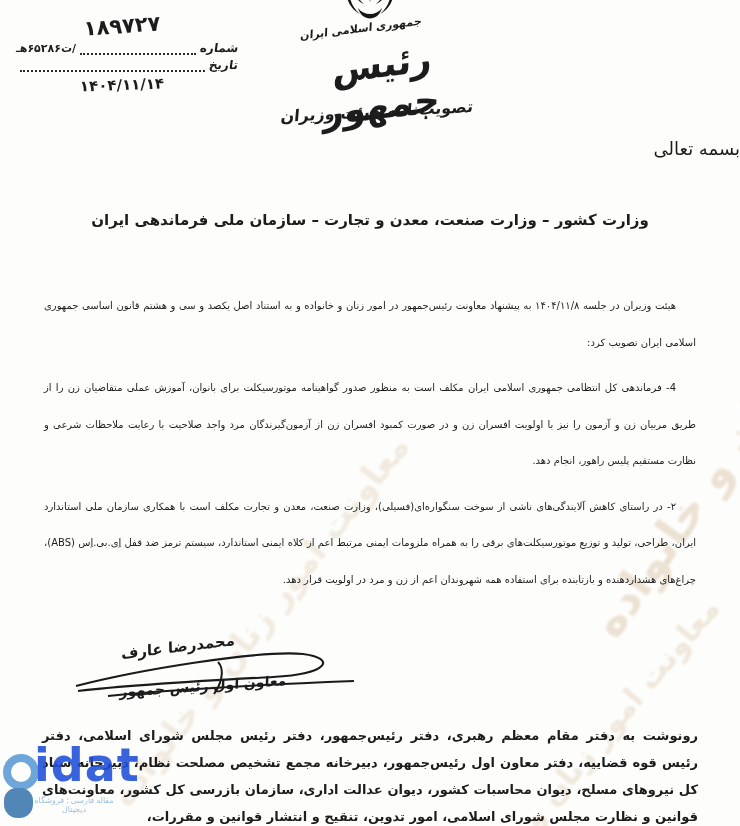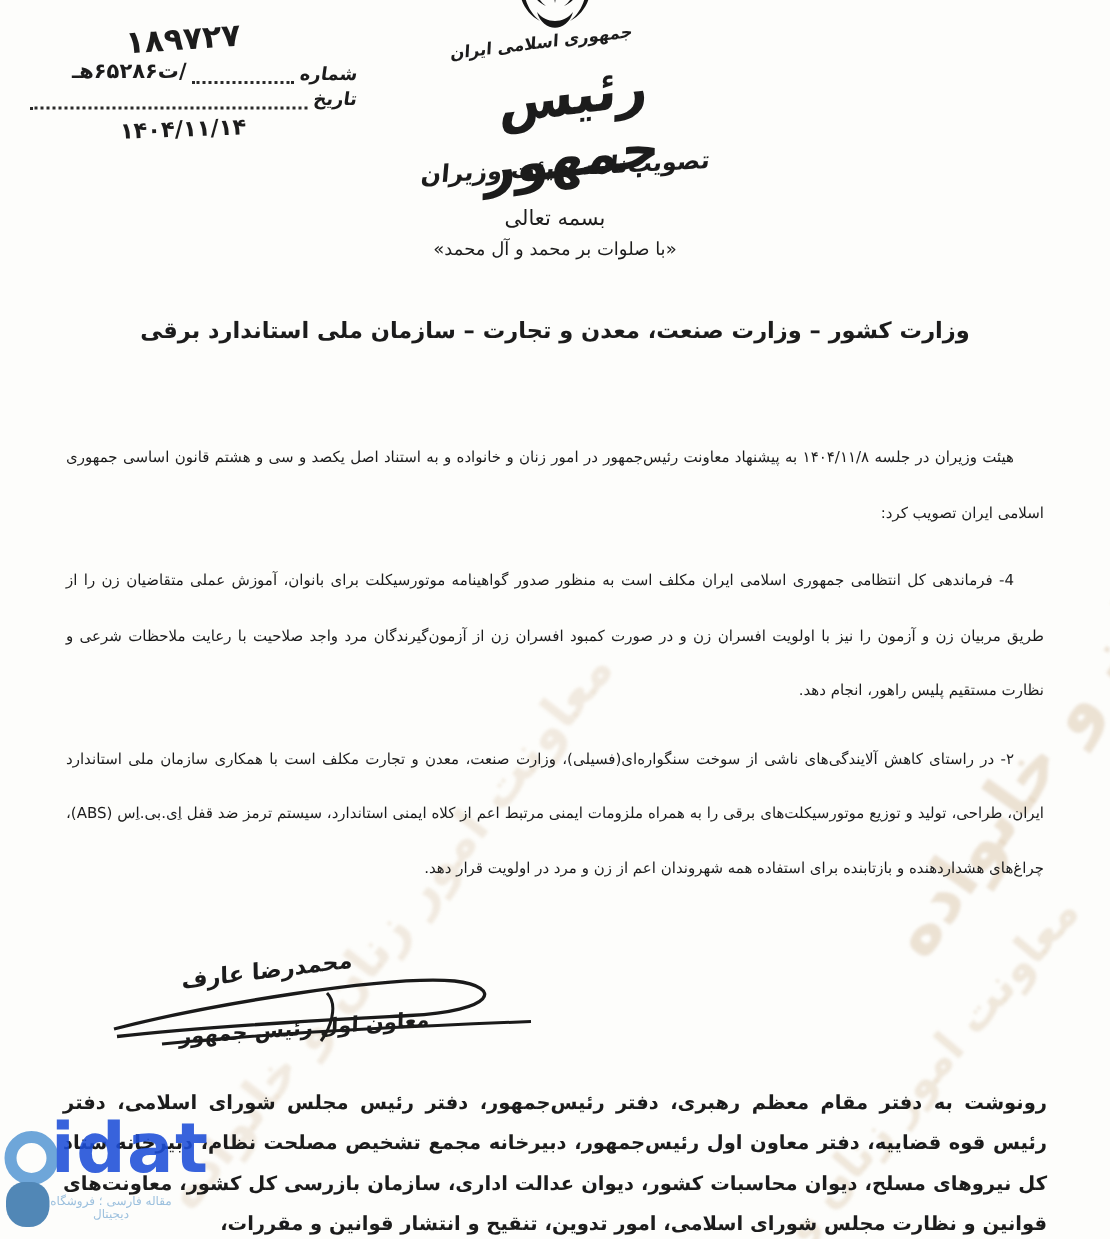--- a/index.html
+++ b/index.html
@@ -25,7 +25,7 @@
   .ref-row{display:flex;align-items:flex-end;margin-top:2px;}
   .ref-row .lbl{transform:skewX(-8deg);}
   .dots{flex:1;border-bottom:2px dotted #2a2a2a;height:13px;margin:0 4px;}
-  .ref-suffix{font-size:14px;margin-left:32px;}
+  .ref-suffix{font-size:11px;}
   .hand-date{
     font-size:15px;font-weight:bold;letter-spacing:3px;
     transform:rotate(-2deg);text-align:center;margin:4px 50px 0 40px;

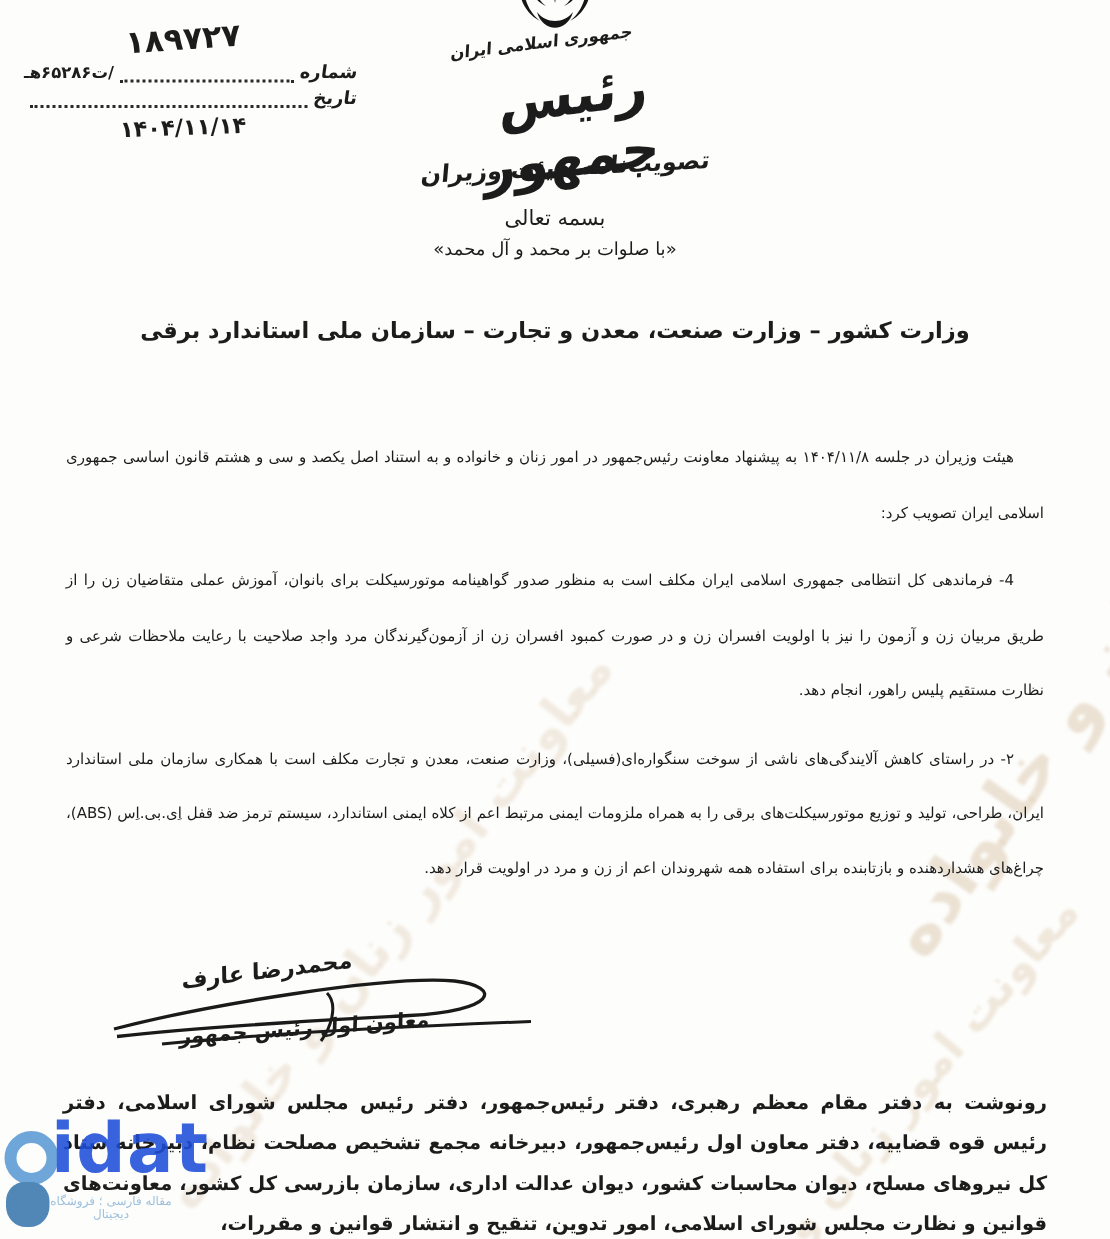--- a/index.html
+++ b/index.html
@@ -45,7 +45,7 @@
     position:absolute;left:272px;top:102px;width:210px;text-align:center;
     font-size:16px;font-weight:bold;transform:rotate(-3deg) skewX(-8deg);
   }
-  .besmellah{position:absolute;top:138px;left:0;right:0;text-align:center;font-size:14px;}
+  .besmellah{position:absolute;top:138px;left:0;right:0;text-align:right;font-size:18px;}
   .salawat{position:absolute;top:159px;left:0;right:0;text-align:center;font-size:12px;}
   
   .addressees{

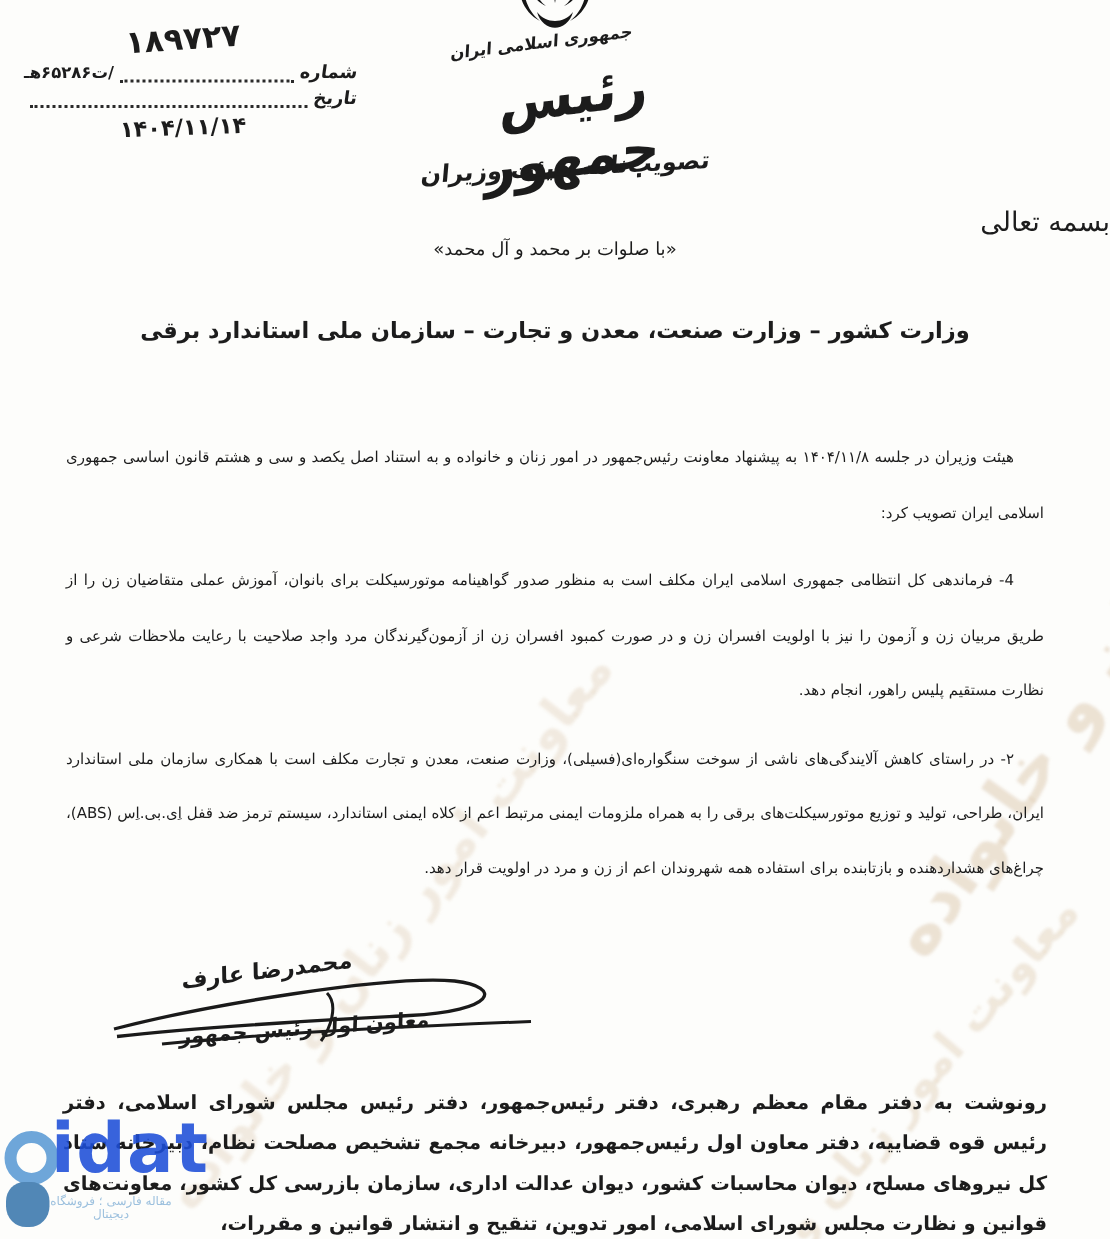--- a/index.html
+++ b/index.html
@@ -141,7 +141,6 @@
   <div class="doc-type">تصویب‌نامه هیئت وزیران</div>
 
   <div class="besmellah">بسمه تعالی</div>
-  <div class="salawat">«با صلوات بر محمد و آل محمد»</div>
 
   <div class="addressees">
     <div>وزارت کشور – وزارت صنعت، معدن و تجارت – سازمان ملی استاندارد برقی</div>

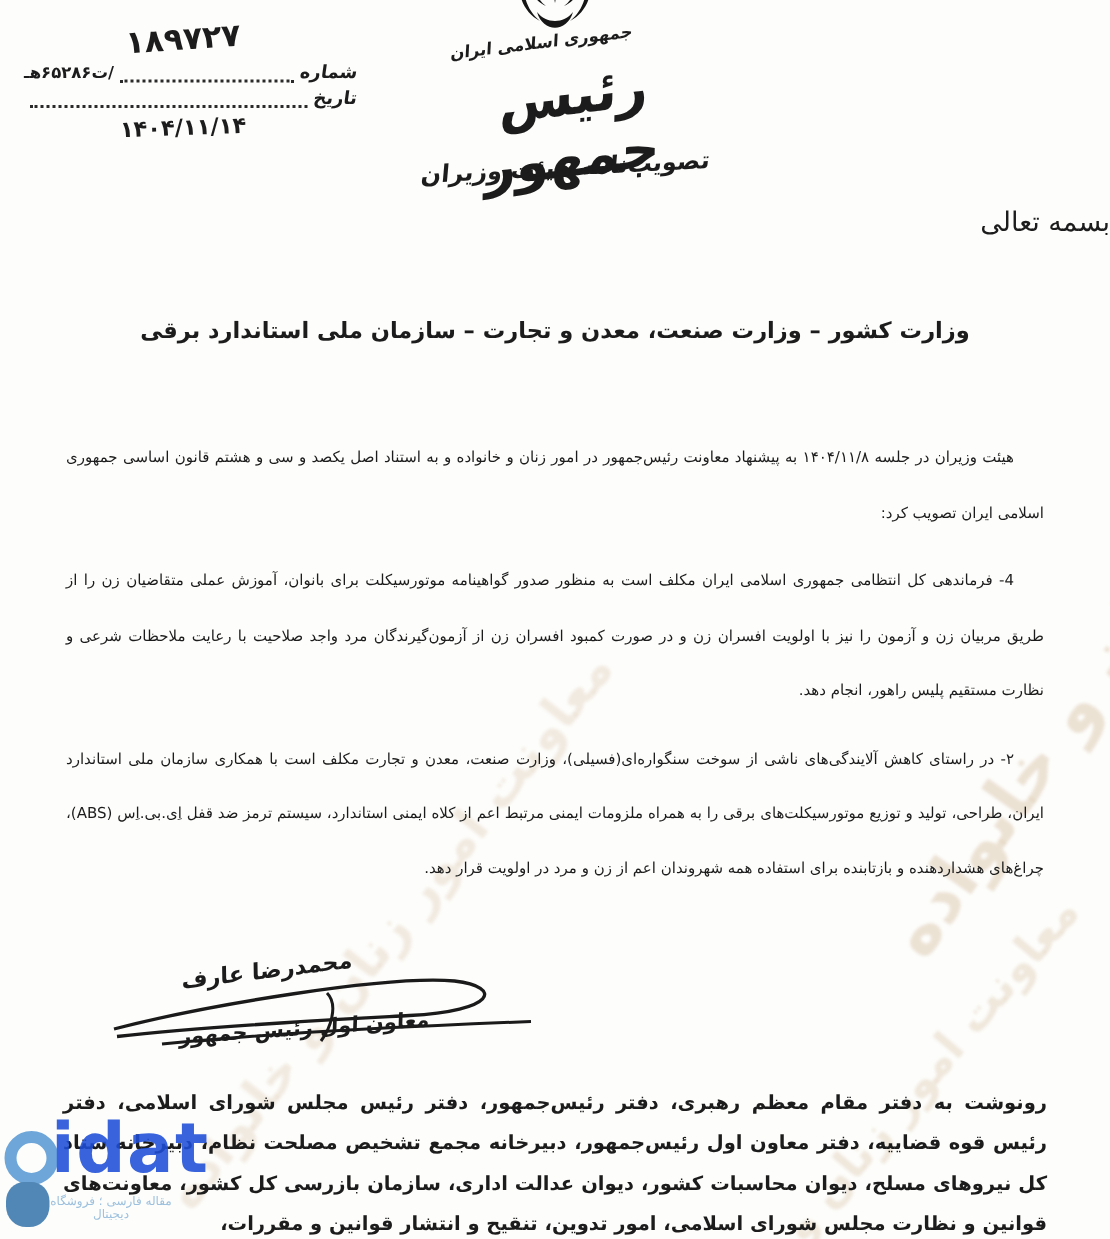--- a/index.html
+++ b/index.html
@@ -143,7 +143,7 @@
   <div class="besmellah">بسمه تعالی</div>
 
   <div class="addressees">
-    <div>وزارت کشور – وزارت صنعت، معدن و تجارت – سازمان ملی استاندارد برقی</div>
+    <div>وزارت کشور – وزارت صنعت، معدن و تجارت – سازمان ملی فرماندهی ایران</div>
   </div>
 
   <div class="body-text">

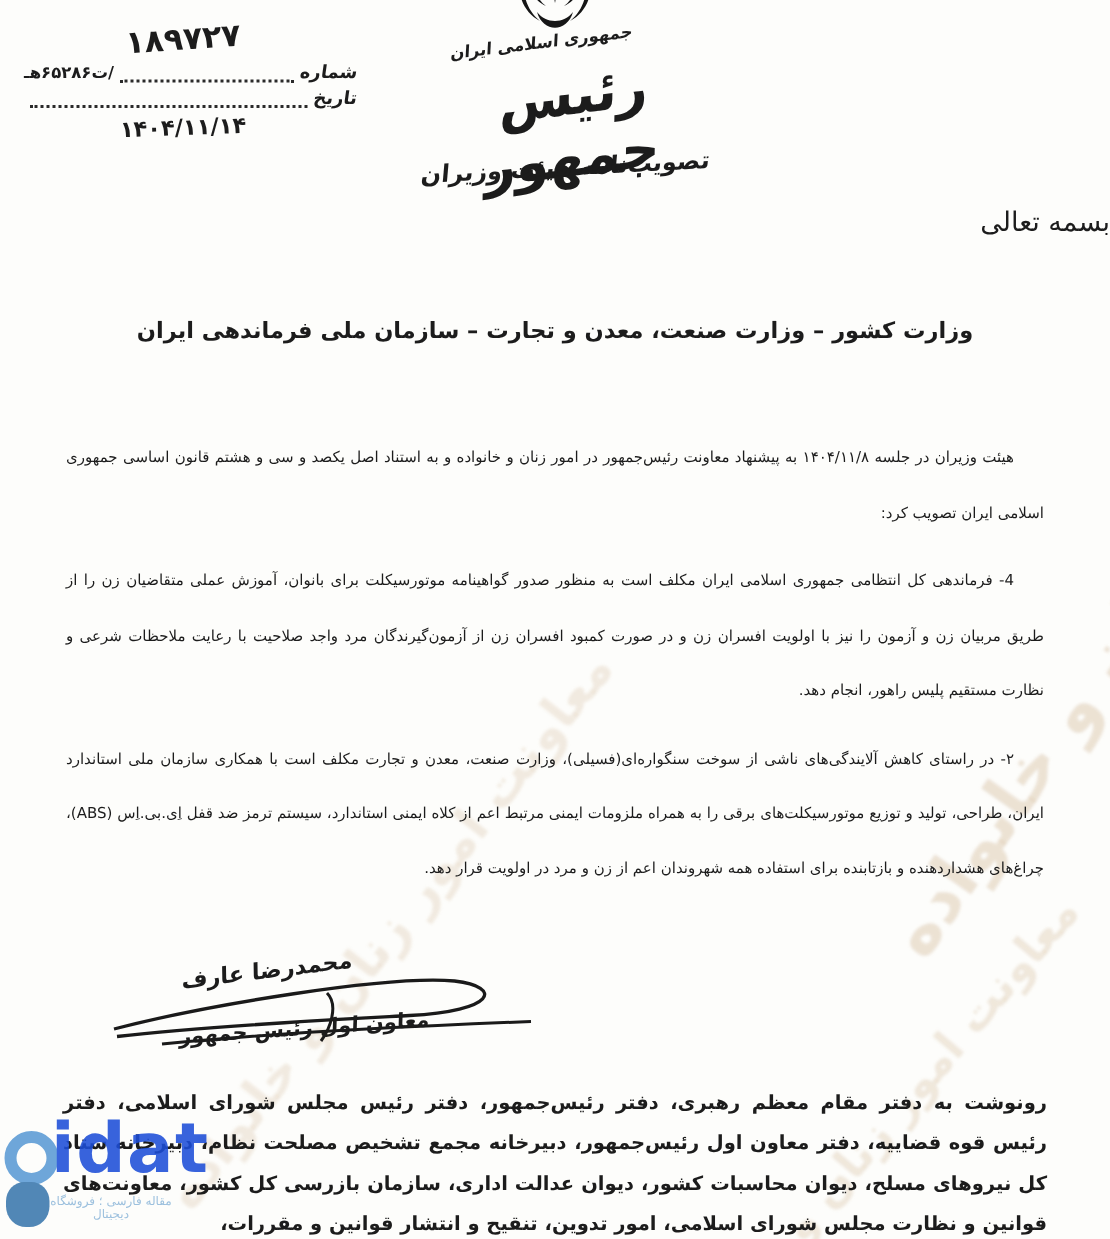--- a/index.html
+++ b/index.html
@@ -98,7 +98,7 @@
   }
   .logo-tagline{
     position:absolute;left:28px;top:46px;width:92px;text-align:center;
-    font-size:8px;color:#8fb8da;direction:rtl;
+    font-size:8px;color:#8fb8da;direction:rtl;font-family:Liberation Serif, serif;
   }
 </style>
 </head>

